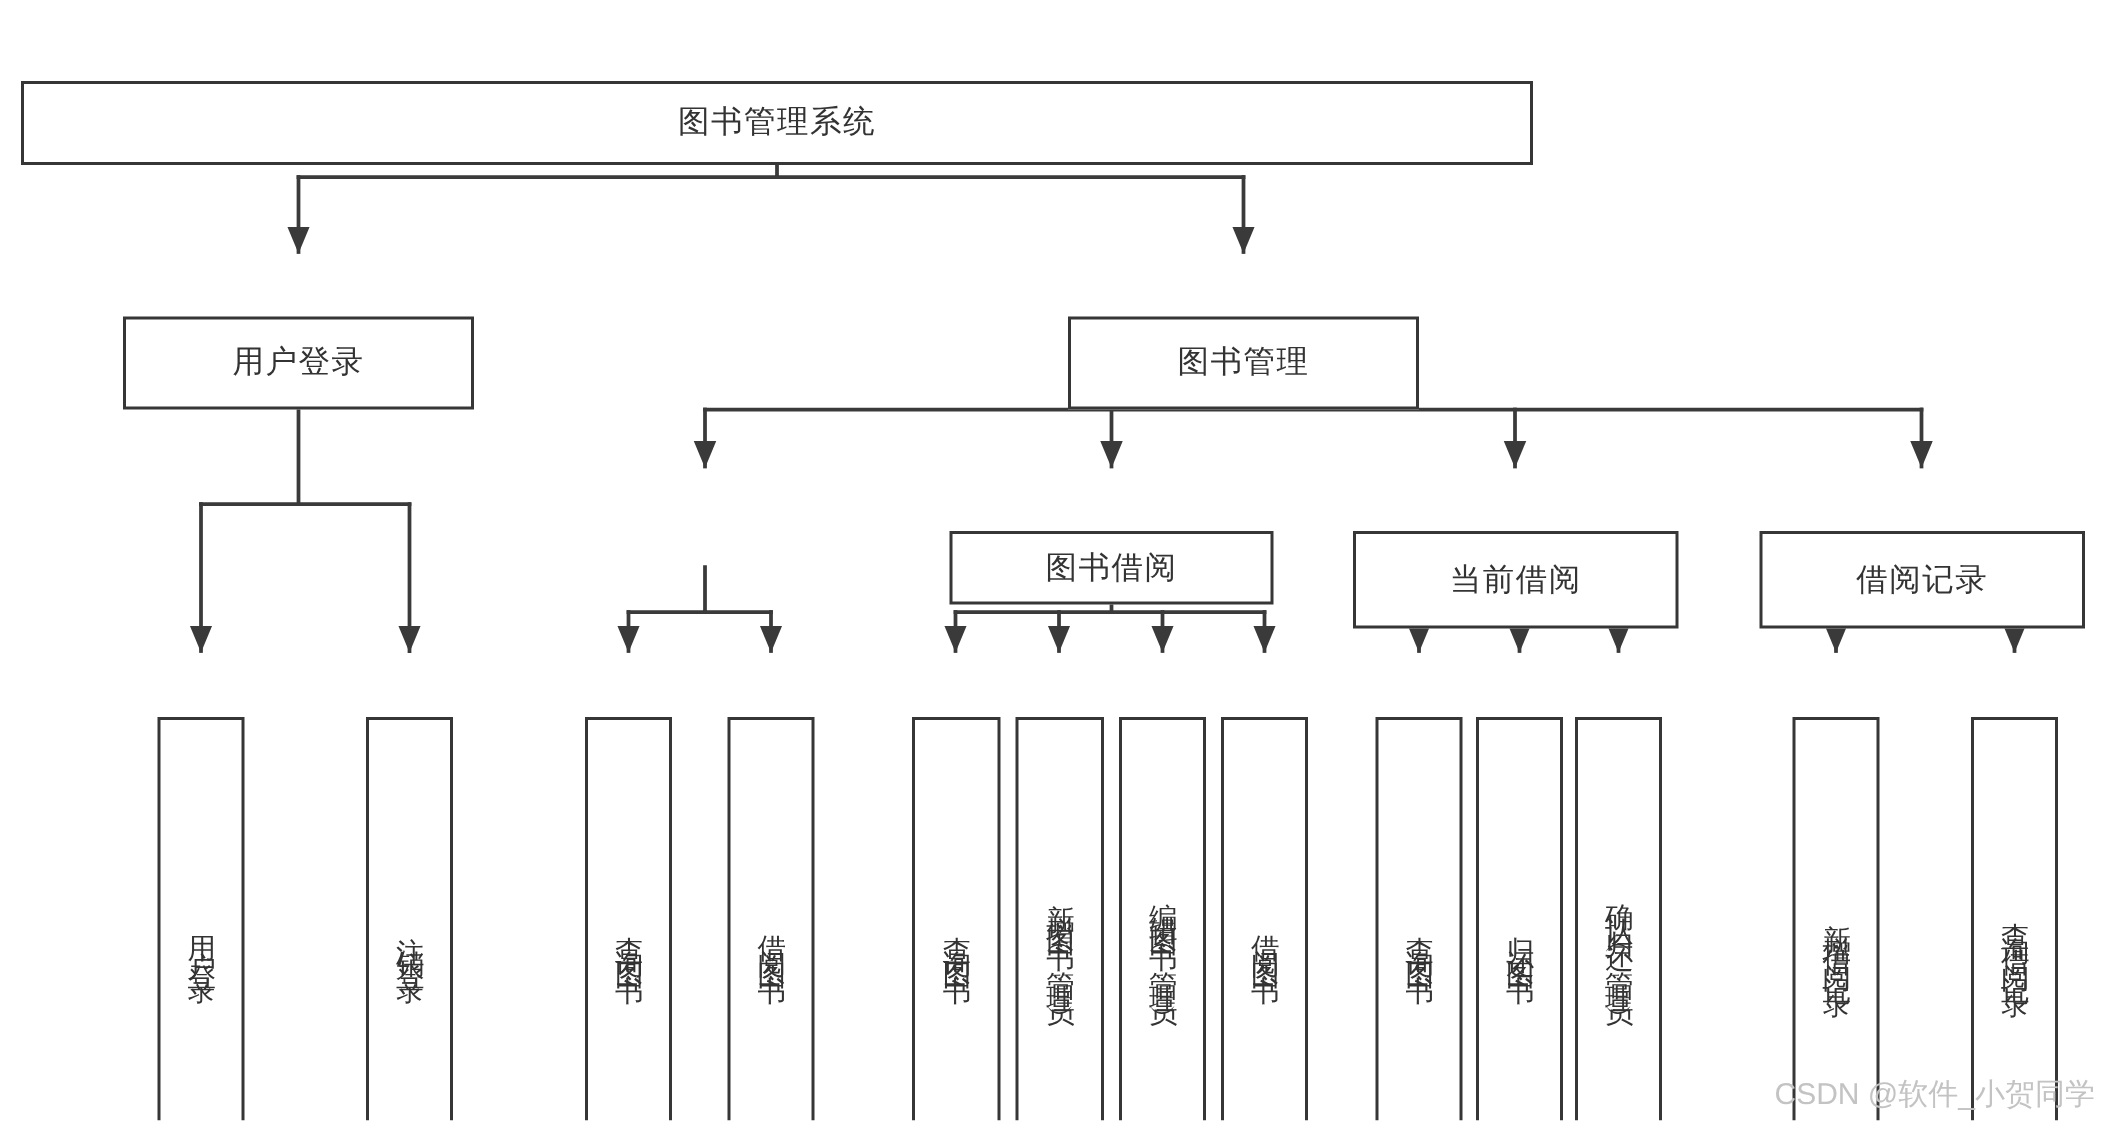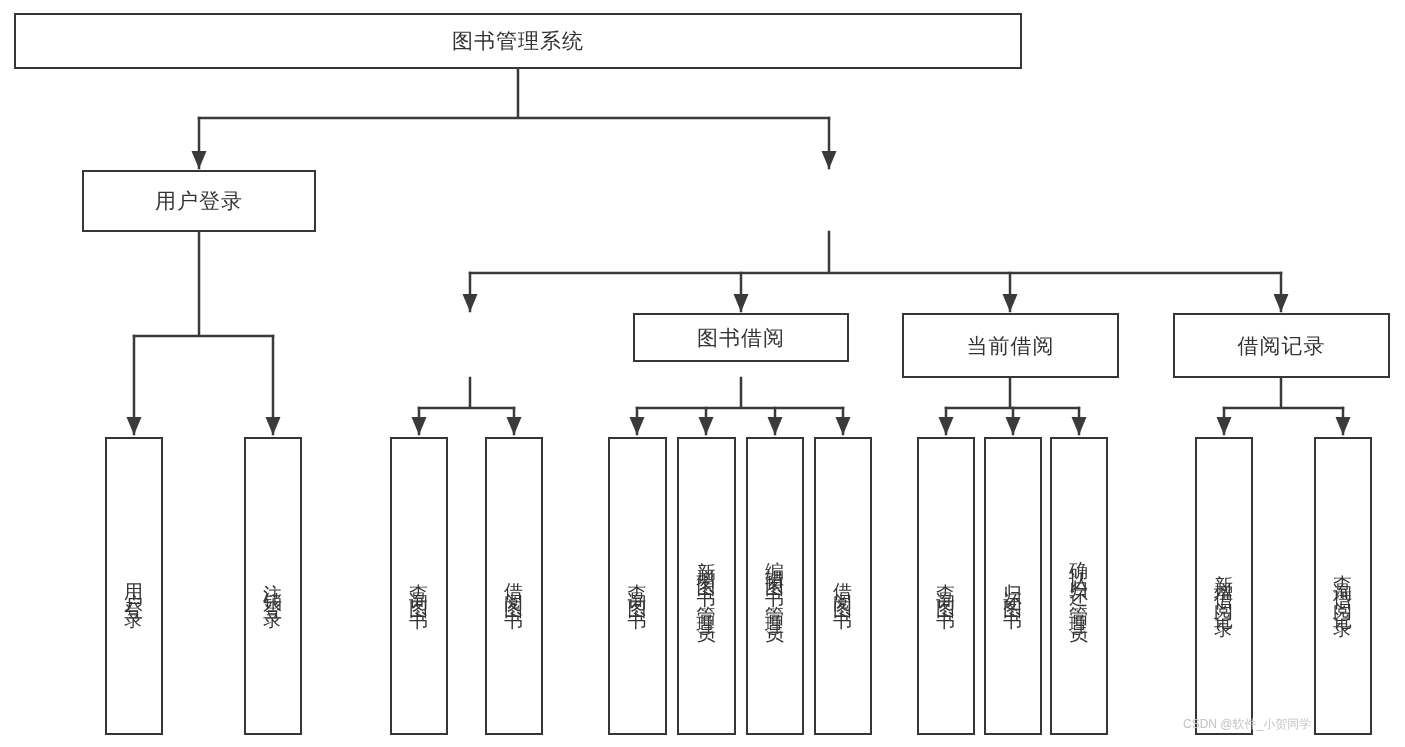--- a/index.html
+++ b/index.html
@@ -31,6 +31,7 @@
     align-items: center;
     justify-content: center;
     text-align: center;
+    margin-top: 41px;
   }
   .h-node {
     font-size: 21px;

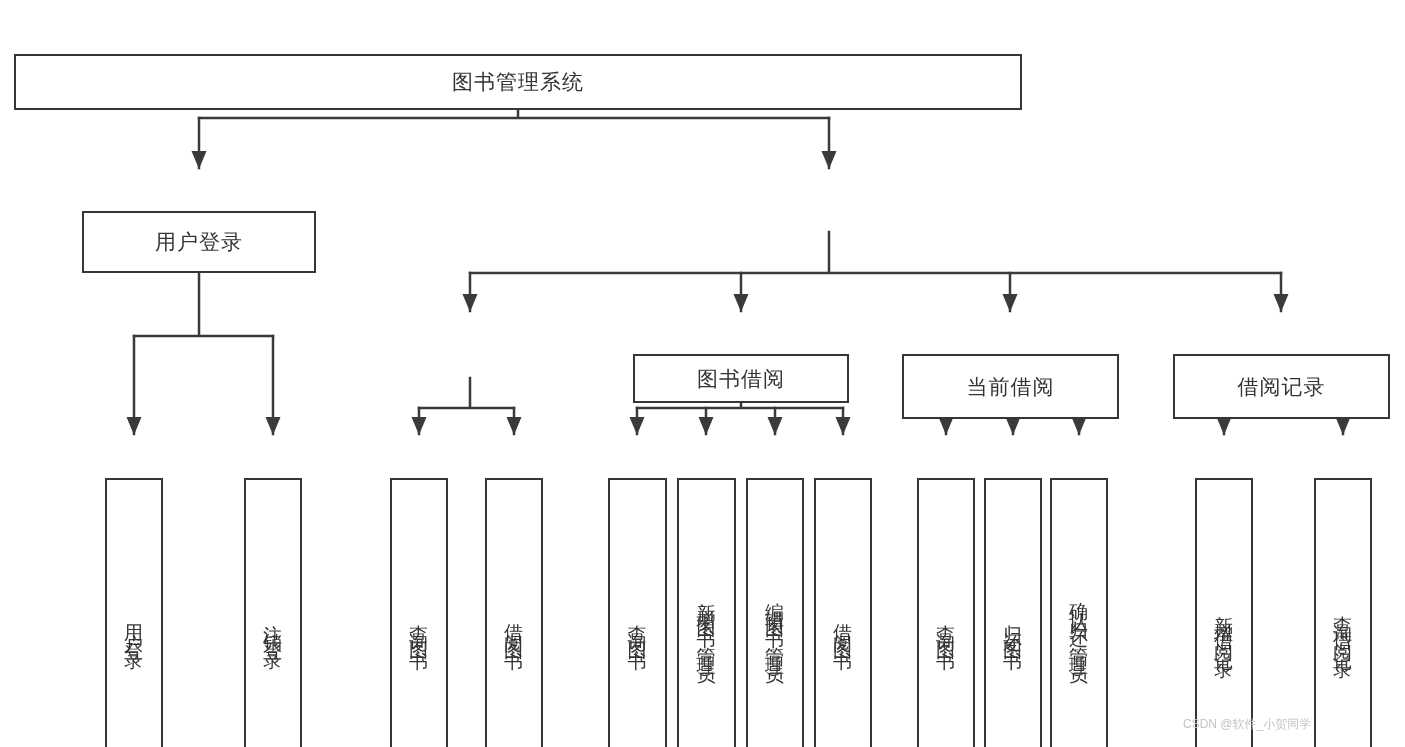--- a/index.html
+++ b/index.html
@@ -121,6 +121,9 @@
   <div class="node h-node" style="left:82px; top:170px; width:234px; height:62px;">
     <span>用户登录</span>
   </div>
+  <div class="node h-node" style="left:712px; top:170px; width:234px; height:62px;">
+    <span>图书管理</span>
+  </div>
 
   <div class="node h-node" style="left:633px; top:313px; width:216px; height:49px;">
     <span>图书借阅</span>

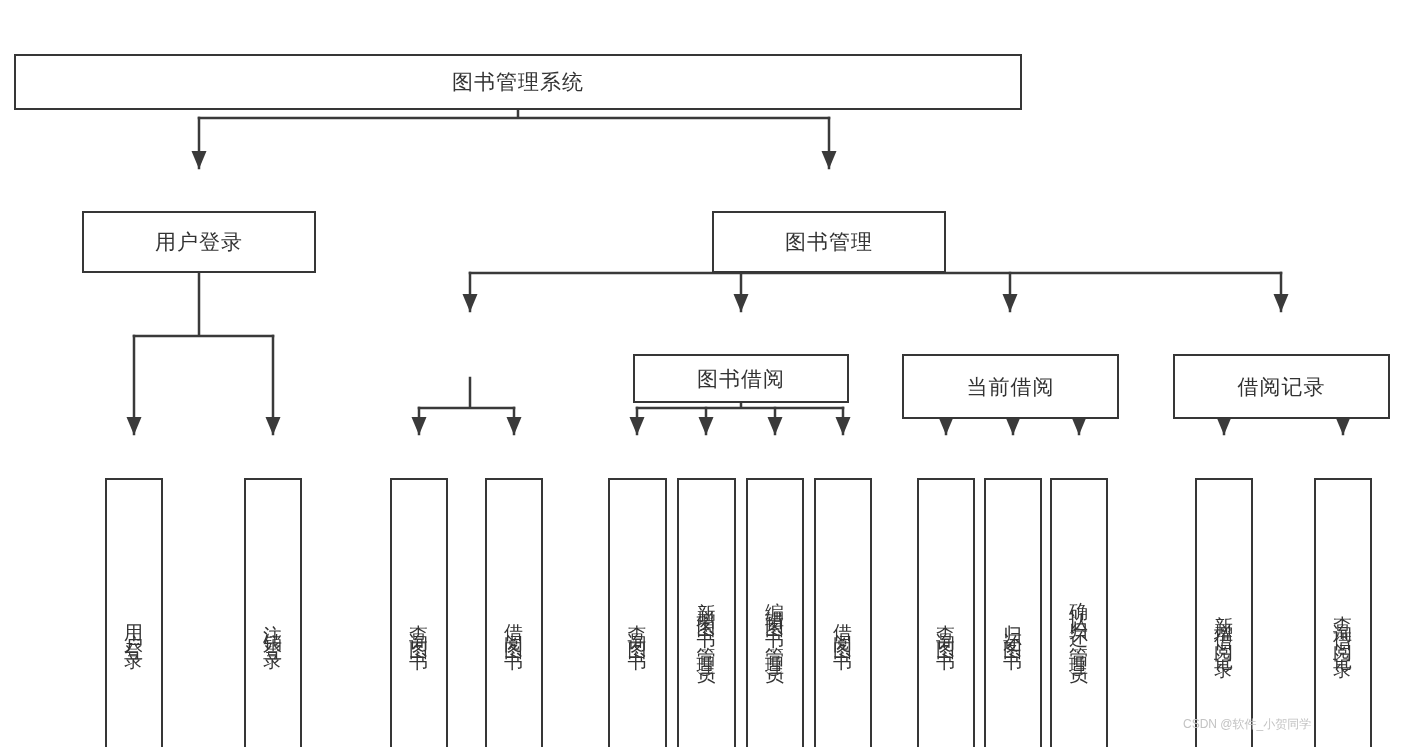--- a/index.html
+++ b/index.html
@@ -48,7 +48,7 @@
     position: absolute;
     left: 1183px;
     top: 716px;
-    font-size: 12px;
+    font-size: 20px;
     color: #c3c3c3;
     white-space: nowrap;
     z-index: 5;

